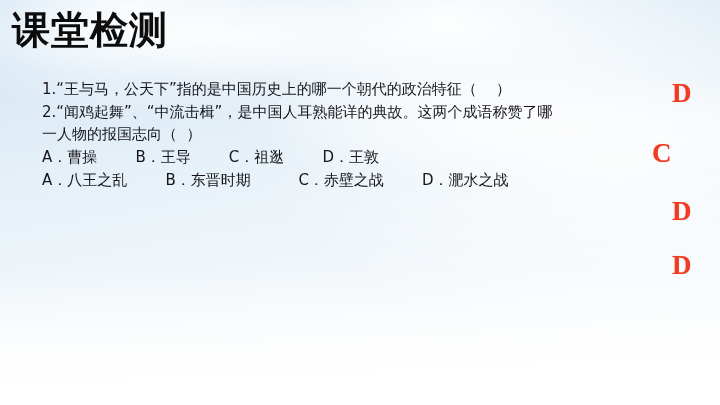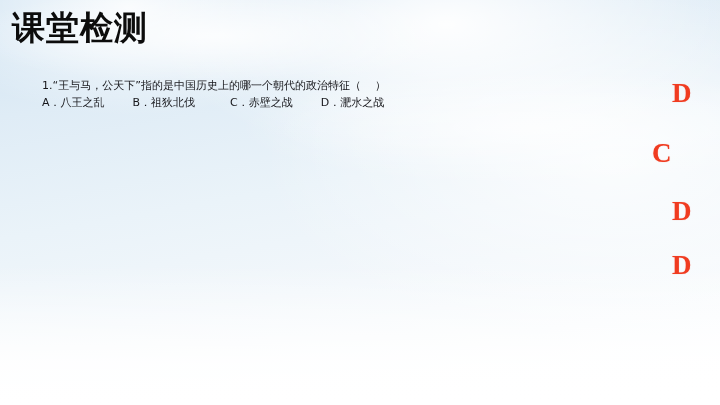--- a/index.html
+++ b/index.html
@@ -49,7 +49,7 @@
     position: absolute;
     left: 12px;
     top: 8px;
-    font-size: 33px;
+    font-size: 38px;
     font-weight: bold;
     color: #0c0c0c;
     letter-spacing: 1px;

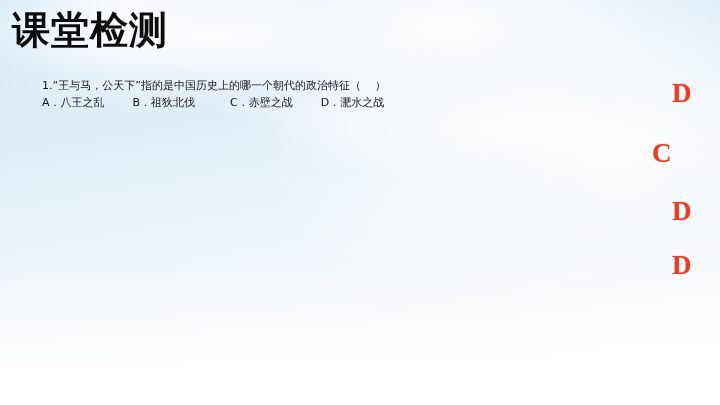--- a/index.html
+++ b/index.html
@@ -62,7 +62,7 @@
     left: 42px;
     top: 78px;
     width: 545px;
-    font-size: 11px;
+    font-size: 15px;
     line-height: 1.48;
     color: #16161a;
     font-family: "DejaVu Sans", "Liberation Sans", sans-serif;

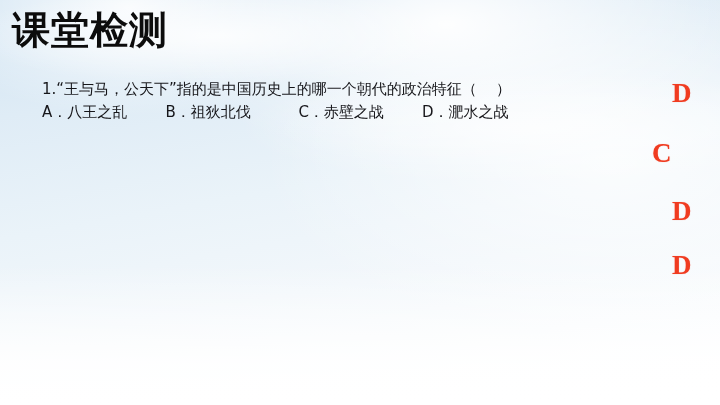--- a/index.html
+++ b/index.html
@@ -111,6 +111,11 @@
       <div class="q-line">1.“王与马，公天下”指的是中国历史上的哪一个朝代的政治特征（    ）</div>
     </div>
     <div class="q-block">
+      <div class="q-line">2.“闻鸡起舞”、“中流击楫”，是中国人耳熟能详的典故。这两个成语称赞了哪
+一人物的报国志向（  ）</div>
+      <div class="opts">A．曹操        B．王导        C．祖逖        D．王敦</div>
+    </div>
+    <div class="q-block">
       <div class="opts">A．八王之乱        B．祖狄北伐          C．赤壁之战        D．淝水之战</div>
     </div>
   </div>

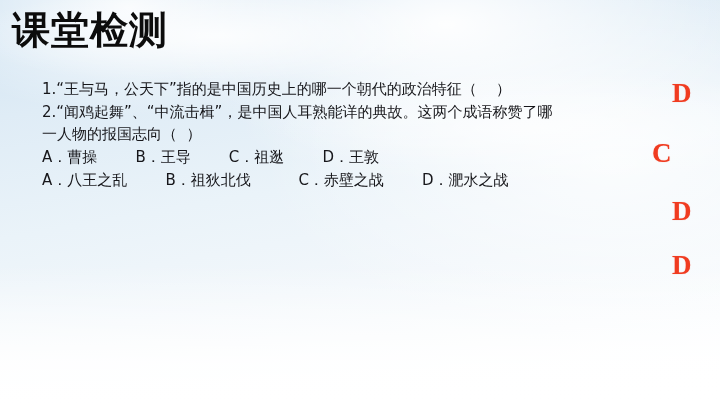--- a/index.html
+++ b/index.html
@@ -116,7 +116,7 @@
       <div class="opts">A．曹操        B．王导        C．祖逖        D．王敦</div>
     </div>
     <div class="q-block">
-      <div class="opts">A．八王之乱        B．祖狄北伐          C．赤壁之战        D．淝水之战</div>
+      <div class="opts">A．八王之乱        B．东晋时期          C．赤壁之战        D．淝水之战</div>
     </div>
   </div>
 

